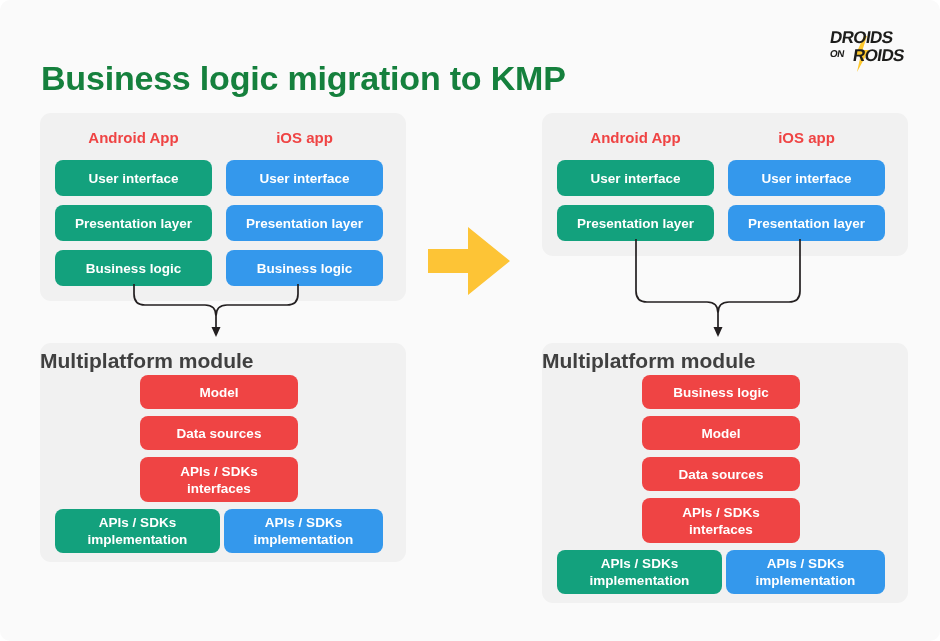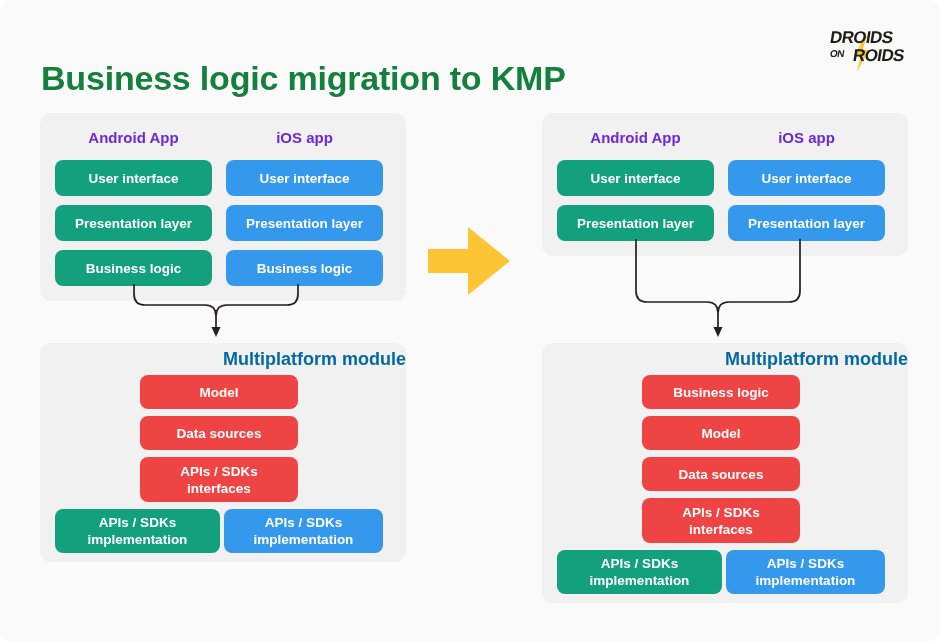--- a/index.html
+++ b/index.html
@@ -85,7 +85,7 @@
     position: absolute;
     font-size: 15px;
     font-weight: bold;
-    color: #6d28d9;
+    color: #ef4444;
     text-align: center;
     white-space: nowrap;
   }

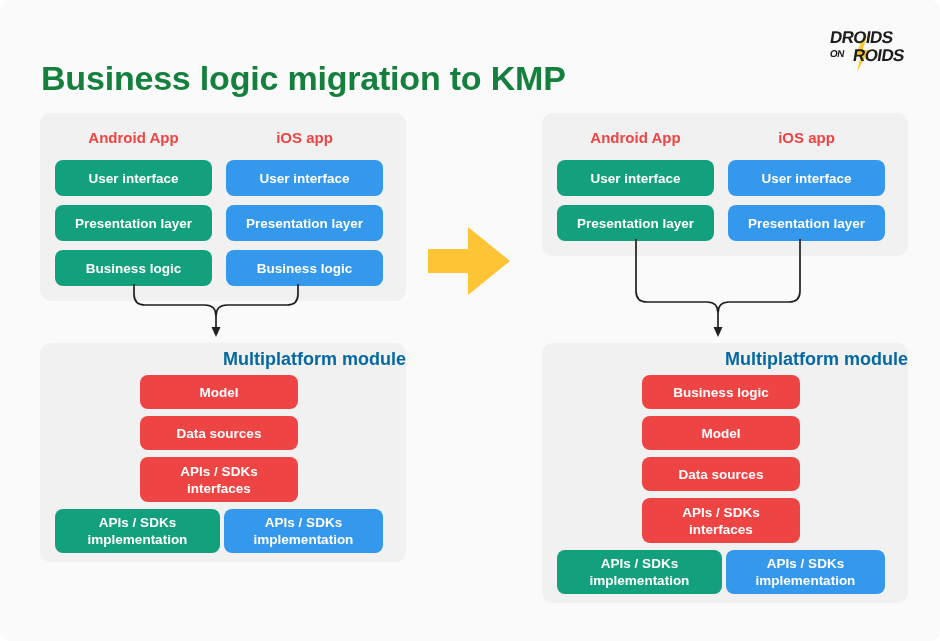--- a/index.html
+++ b/index.html
@@ -93,10 +93,10 @@
   
   .module-heading {
     position: absolute;
-    font-size: 18px;
-    font-weight: bold;
-    color: #0369a1;
-    text-align: right;
+    font-size: 21px;
+    font-weight: bold;
+    color: #404040;
+    text-align: left;
     white-space: nowrap;
   }
 

